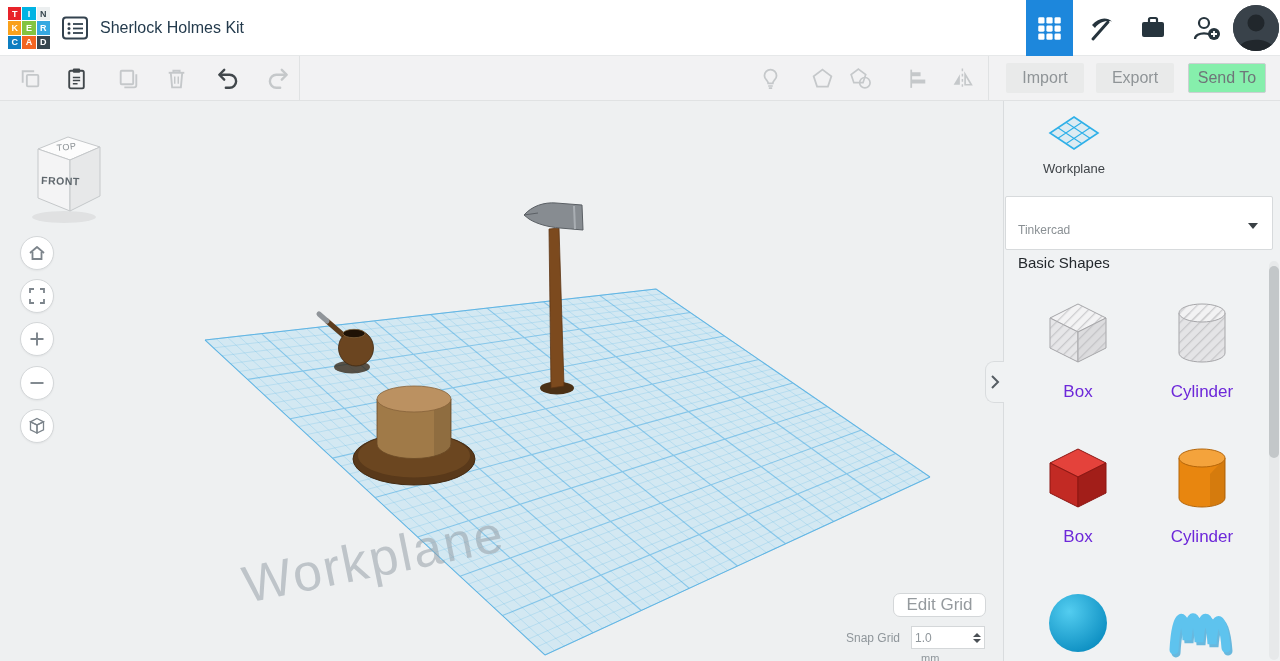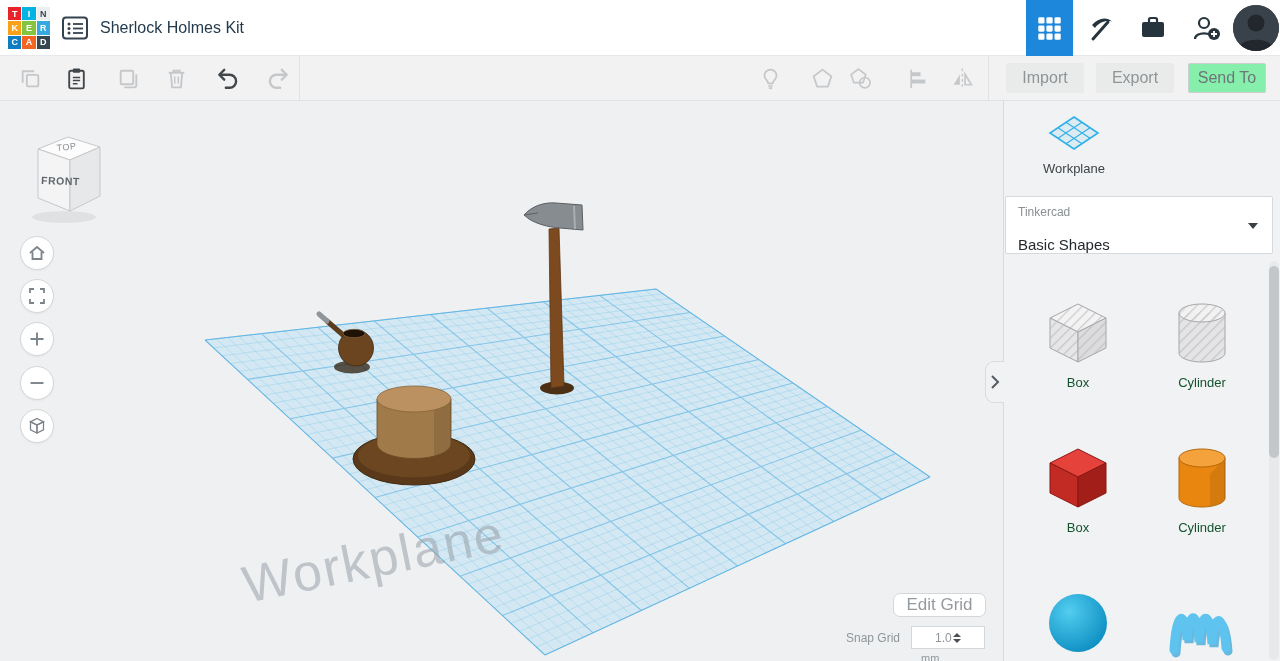--- a/index.html
+++ b/index.html
@@ -50,7 +50,7 @@
   .tool-btn .lbl{font-size:13px;color:#3e4347;margin-top:8px}
   .wp-btn{left:14px;width:112px}
   .rl-btn{left:150px;width:104px}
-  .lib{position:absolute;left:1px;top:95px;width:268px;height:58px;background:#fff;border:1px solid #d7dadc;border-radius:2px;padding:8px 12px;cursor:pointer;text-align:left}
+  .lib{position:absolute;left:1px;top:95px;width:268px;height:42px;background:#fff;border:1px solid #d7dadc;border-radius:2px;padding:26px 12px;cursor:pointer;text-align:left}
   .lib-brand{font-size:12px;color:#8a9094}
   .lib-name{font-size:15px;color:#24292d;margin-top:17px}
   .lib-caret{position:absolute;right:14px;top:26px;width:0;height:0;border-left:5px solid transparent;border-right:5px solid transparent;border-top:6px solid #3a4045}

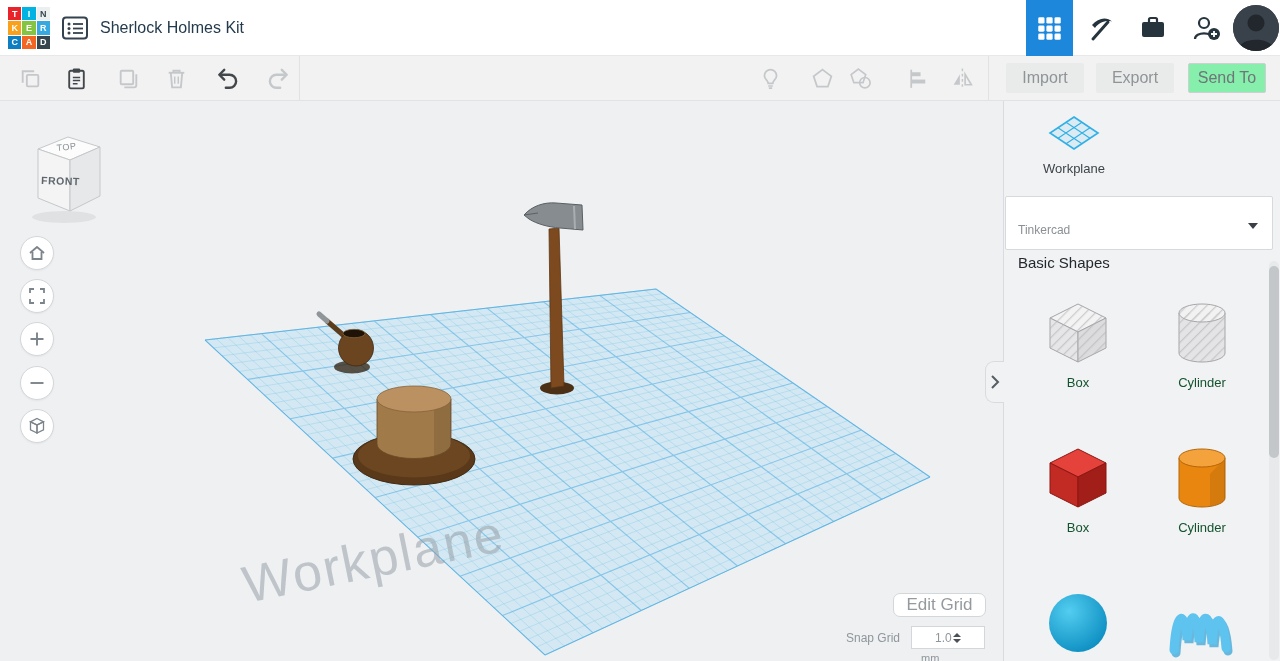--- a/index.html
+++ b/index.html
@@ -55,7 +55,7 @@
   .lib-name{font-size:15px;color:#24292d;margin-top:17px}
   .lib-caret{position:absolute;right:14px;top:26px;width:0;height:0;border-left:5px solid transparent;border-right:5px solid transparent;border-top:6px solid #3a4045}
   .tile{position:absolute;width:84px;display:flex;flex-direction:column;align-items:center;background:none;border:none}
-  .tile .lbl{font-size:13px;color:#14532d;margin-top:7px}
+  .tile .lbl{font-size:17px;color:#6d28d9;margin-top:14px}
   .c1{left:32px}.c2{left:156px}
   .r1{top:195px}.r2{top:340px}.r3{top:485px}
   .sb-track{position:absolute;right:1px;top:160px;width:10px;height:399px;background:#e7e9ea;border-radius:5px;cursor:pointer}

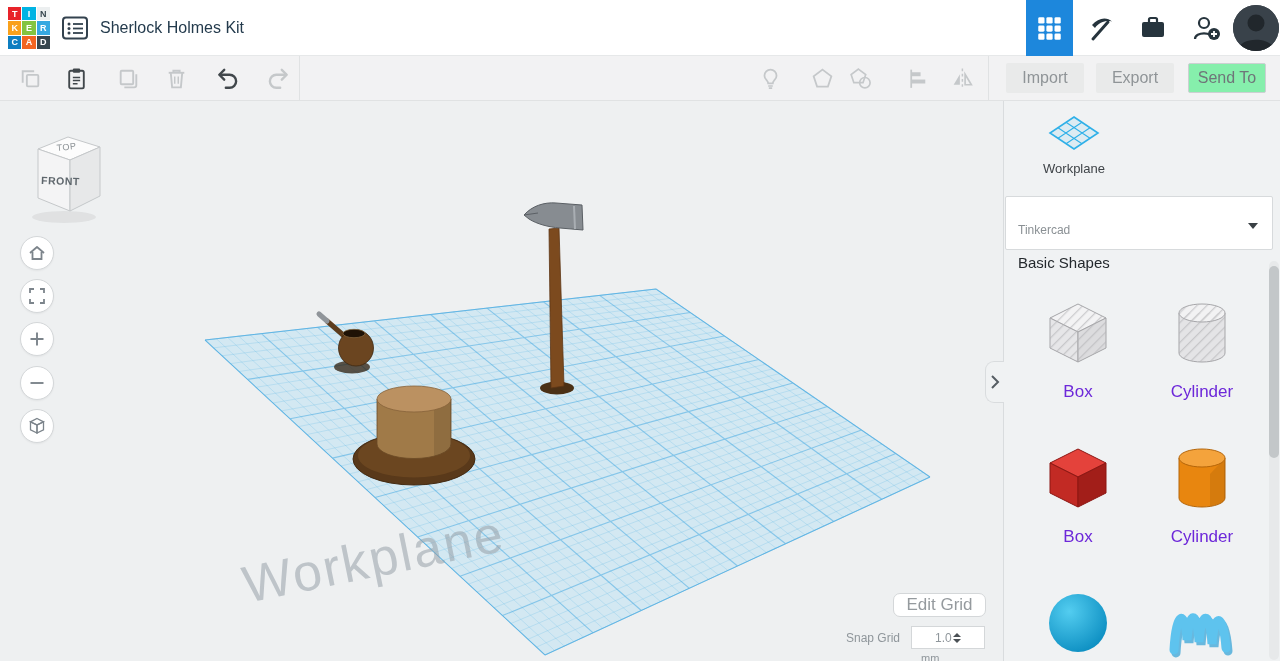--- a/index.html
+++ b/index.html
@@ -36,7 +36,7 @@
   .nav-btn{position:absolute;left:20px;width:34px;height:34px;border-radius:50%;background:#fff;border:1px solid #d4d7d9;color:#7c848b;display:flex;align-items:center;justify-content:center;box-shadow:0 1px 2px rgba(0,0,0,.05)}
   .edit-grid{position:absolute;left:893px;top:492px;width:93px;height:24px;background:#fff;border:1px solid #d4d7d9;border-radius:7px;color:#959a9e;font-size:17px}
   .snap-label{position:absolute;left:846px;top:530px;font-size:12px;color:#8f969b}
-  .snap-box{position:absolute;left:911px;top:525px;width:74px;height:23px;background:#fff;border:1px solid #d4d7d9;display:flex;align-items:center;justify-content:space-between;padding:0 23px;font-size:12px;color:#8f969b;cursor:pointer}
+  .snap-box{position:absolute;left:911px;top:525px;width:74px;height:23px;background:#fff;border:1px solid #d4d7d9;display:flex;align-items:center;justify-content:space-between;padding:0 3px;font-size:12px;color:#8f969b;cursor:pointer}
   .spin{display:flex;flex-direction:column;gap:2px}
   .spin i{display:block;width:0;height:0;border-left:4px solid transparent;border-right:4px solid transparent}
   .spin .up{border-bottom:4px solid #4a5055}

